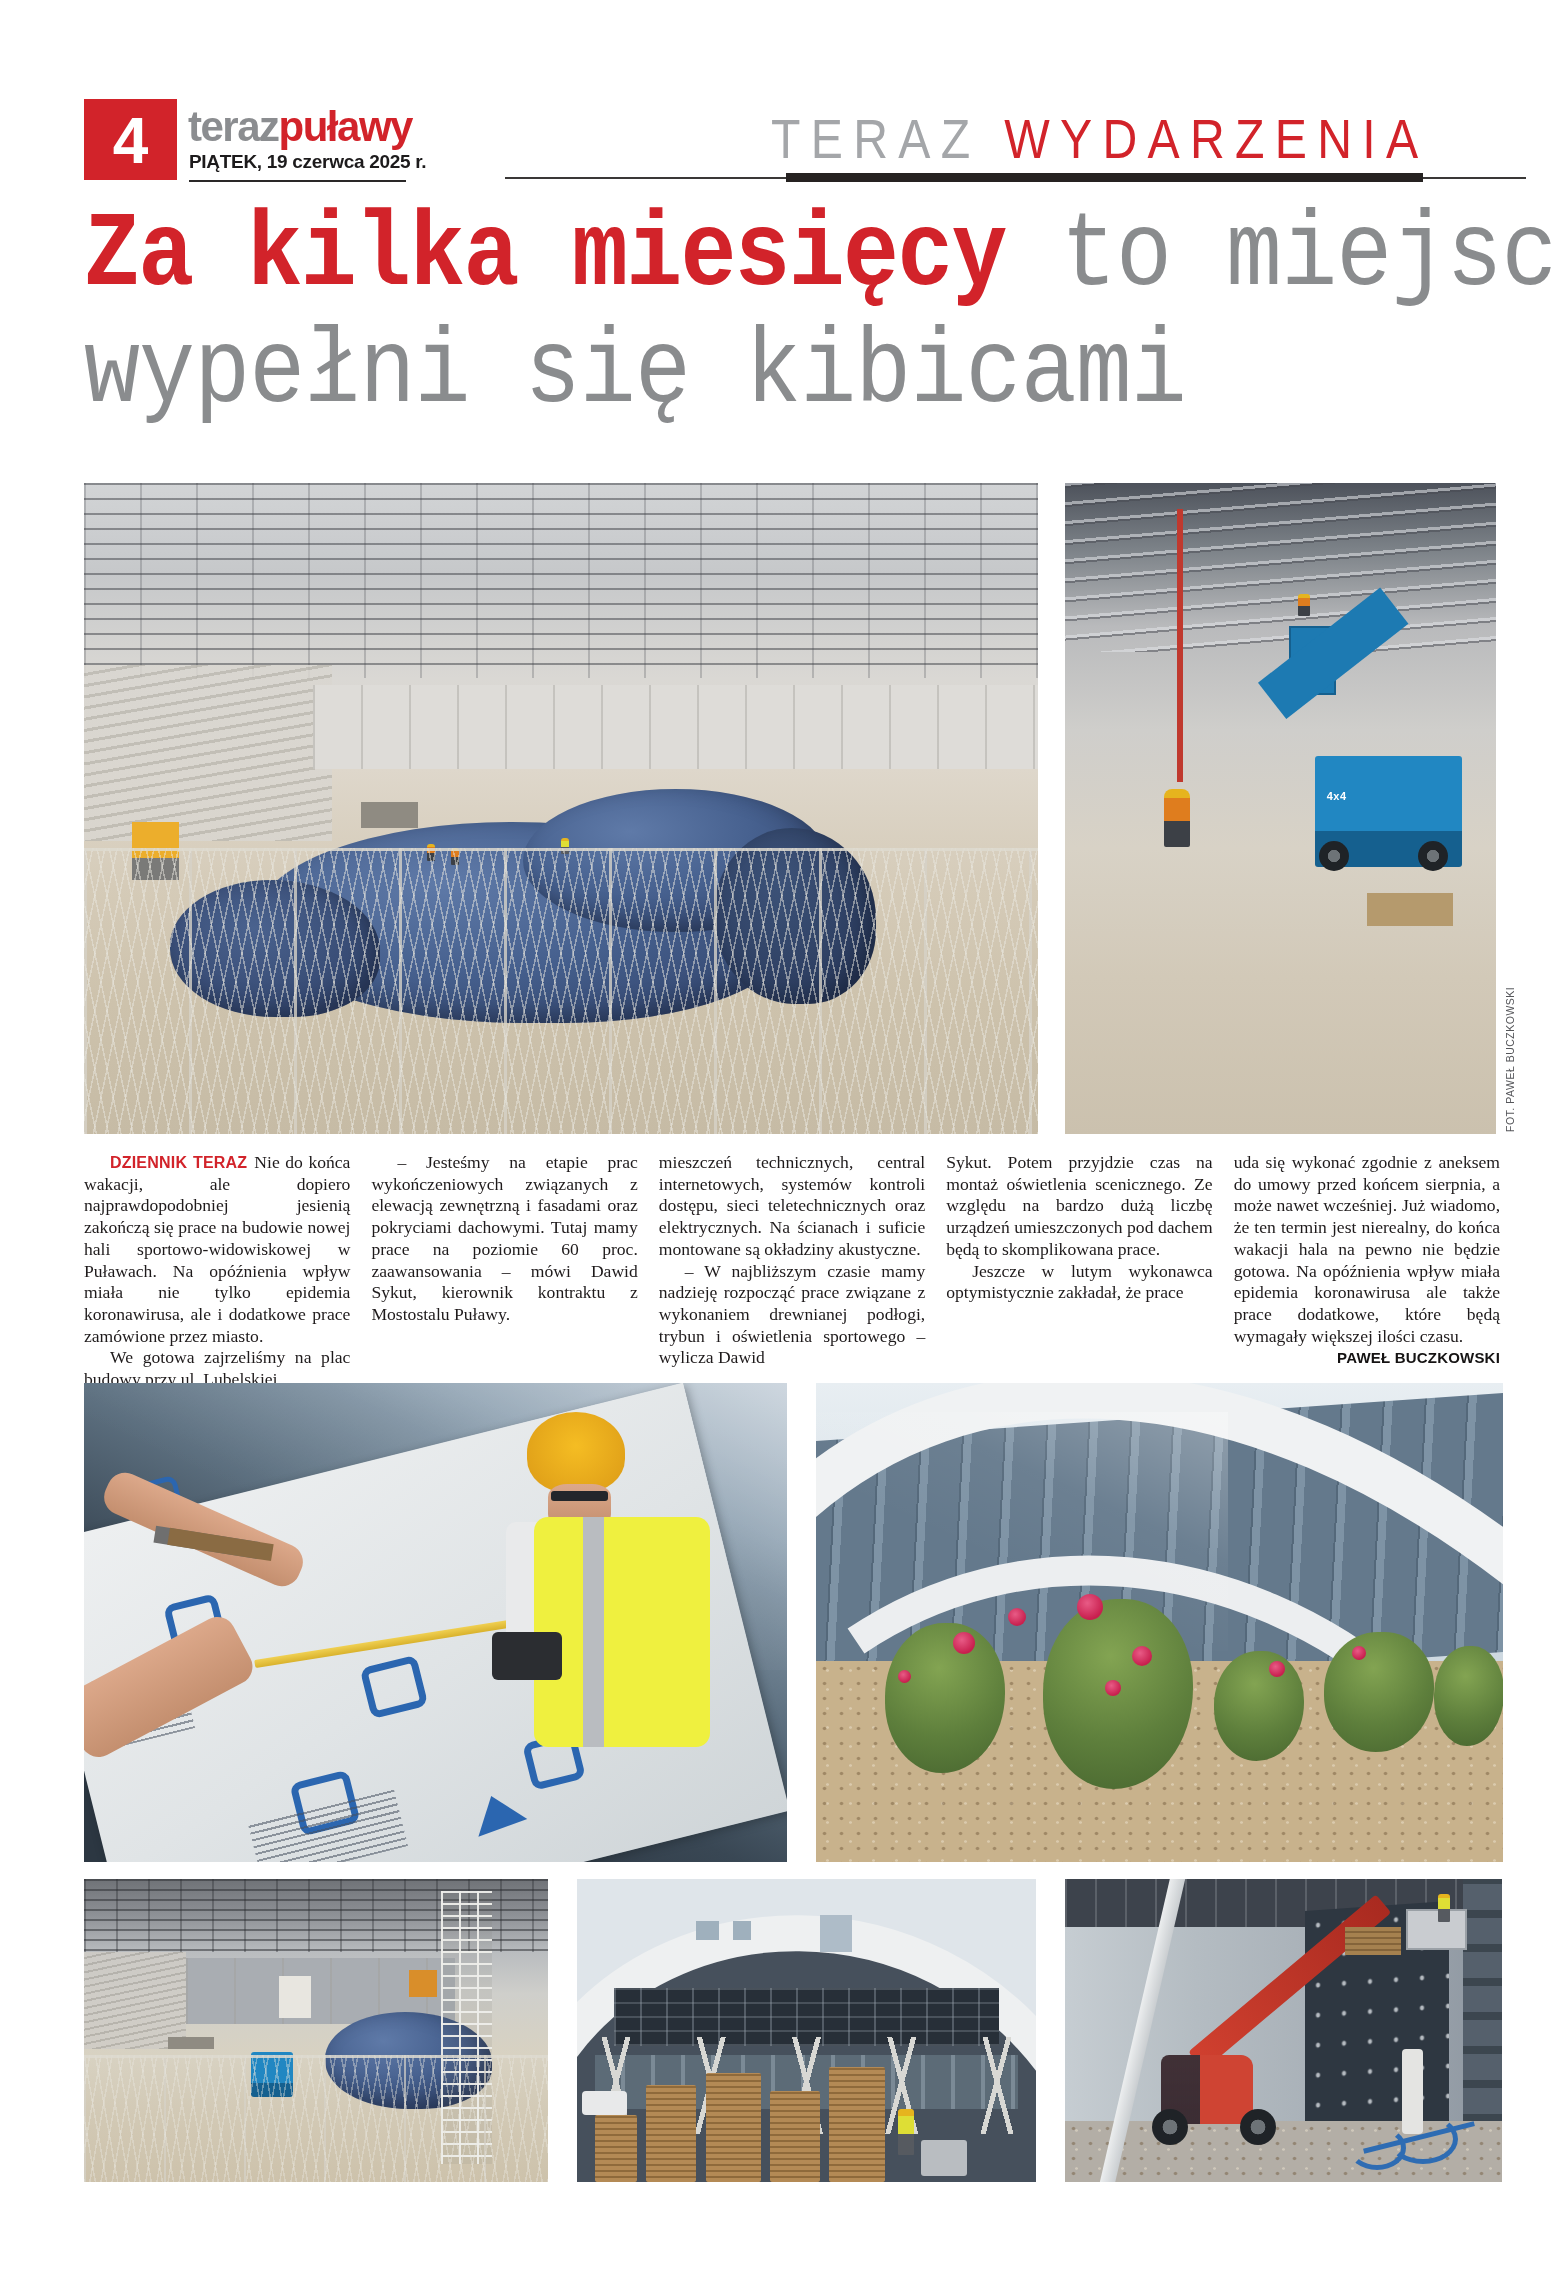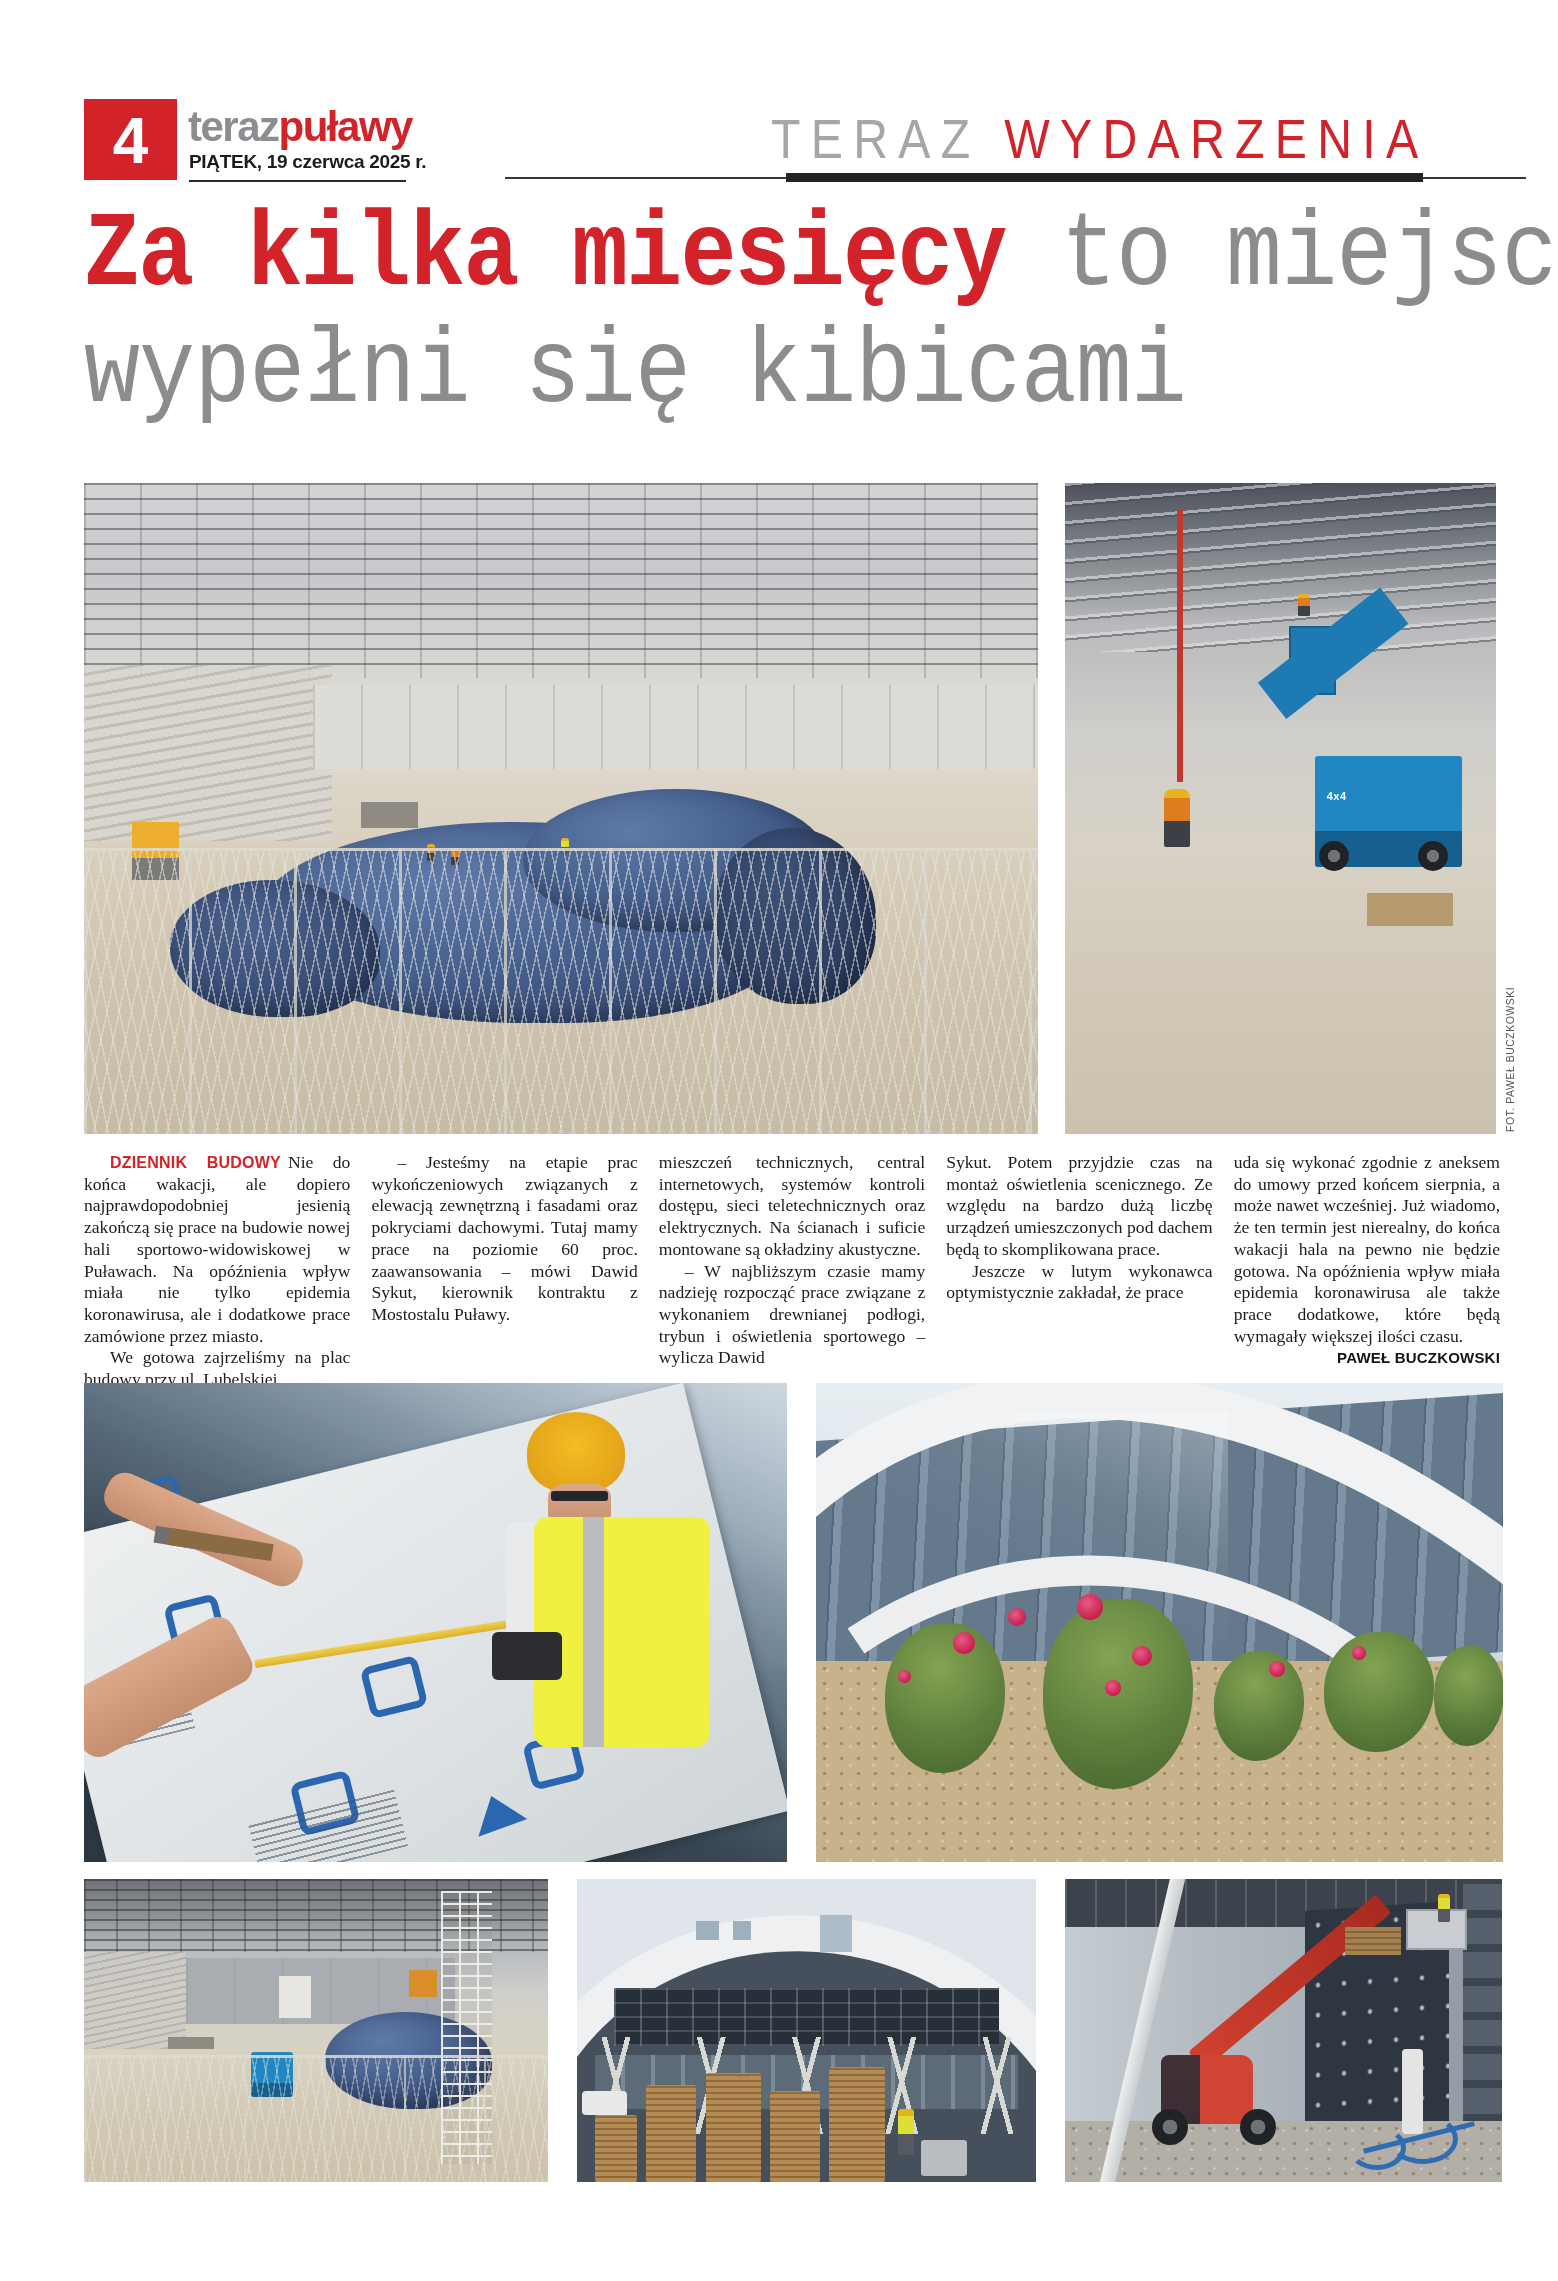--- a/index.html
+++ b/index.html
@@ -165,7 +165,7 @@
 
   <section class="article">
     <div class="col">
-      <p class="p indent"><span class="kicker">DZIENNIK BUDOWY</span><span>Nie do końca wakacji, ale dopiero najprawdopodobniej jesienią zakończą się prace na budowie nowej hali sportowo-widowiskowej w Puławach. Na opóźnienia wpływ miała nie tylko epidemia koronawirusa, ale i dodatkowe prace zamówione przez miasto.</span></p>
+      <p class="p indent"><span class="kicker">DZIENNIK TERAZ</span><span>Nie do końca wakacji, ale dopiero najprawdopodobniej jesienią zakończą się prace na budowie nowej hali sportowo-widowiskowej w Puławach. Na opóźnienia wpływ miała nie tylko epidemia koronawirusa, ale i dodatkowe prace zamówione przez miasto.</span></p>
       <p class="p indent">We gotowa zajrzeliśmy na plac budowy przy ul. Lubelskiej.</p>
     </div>
     <div class="col">

